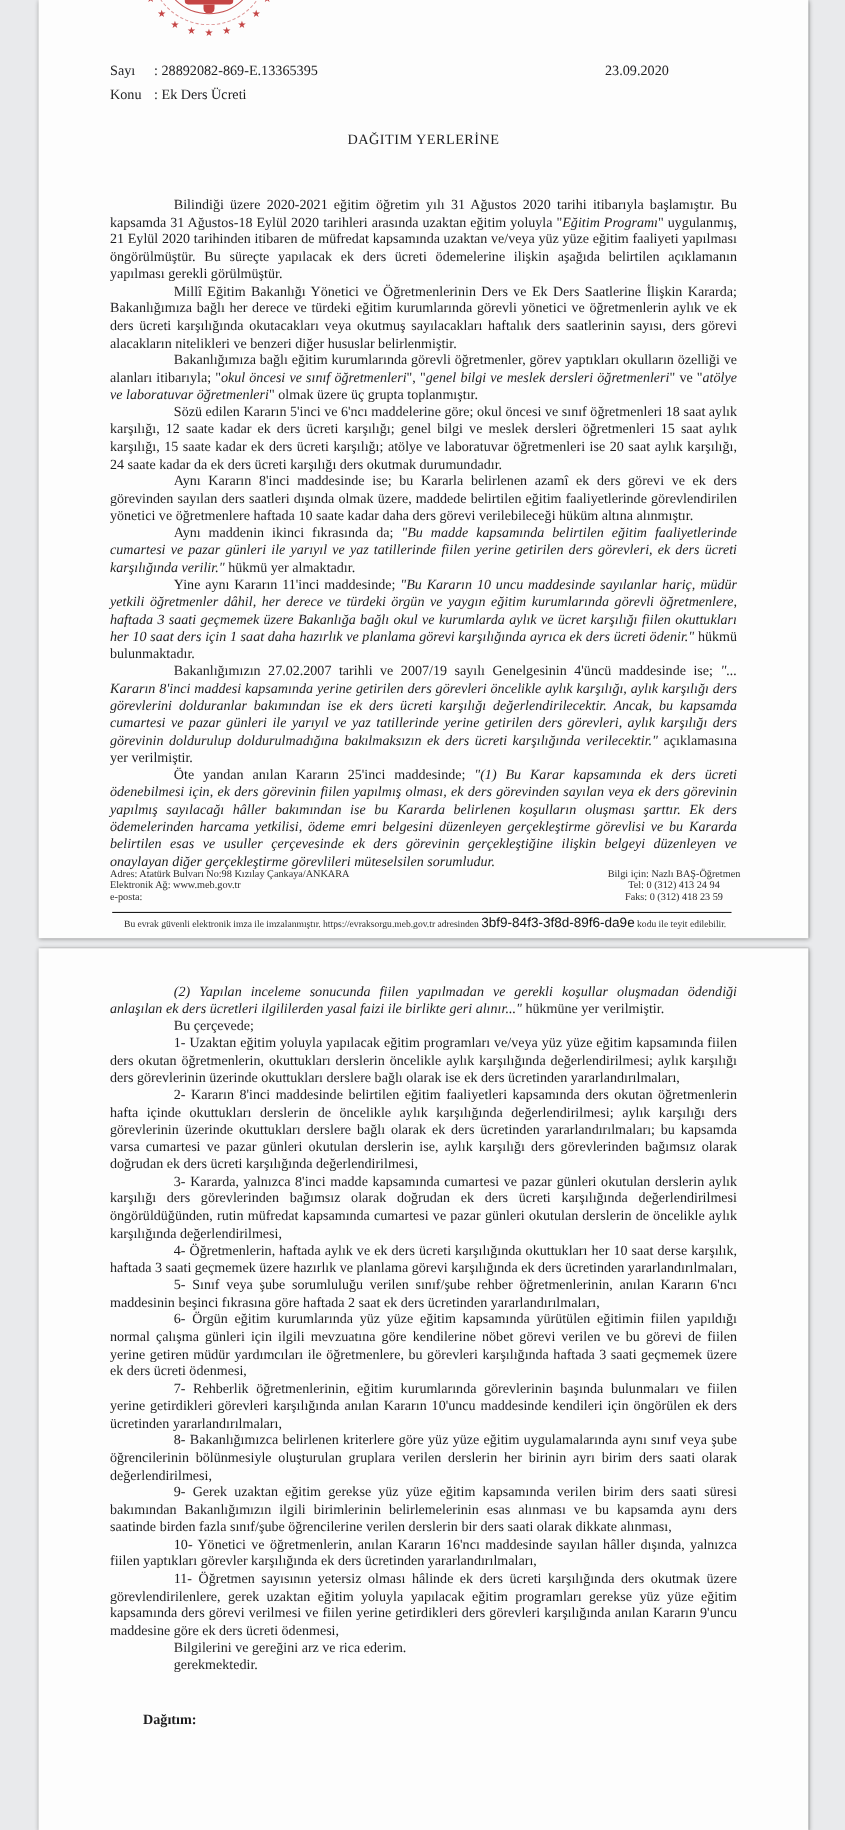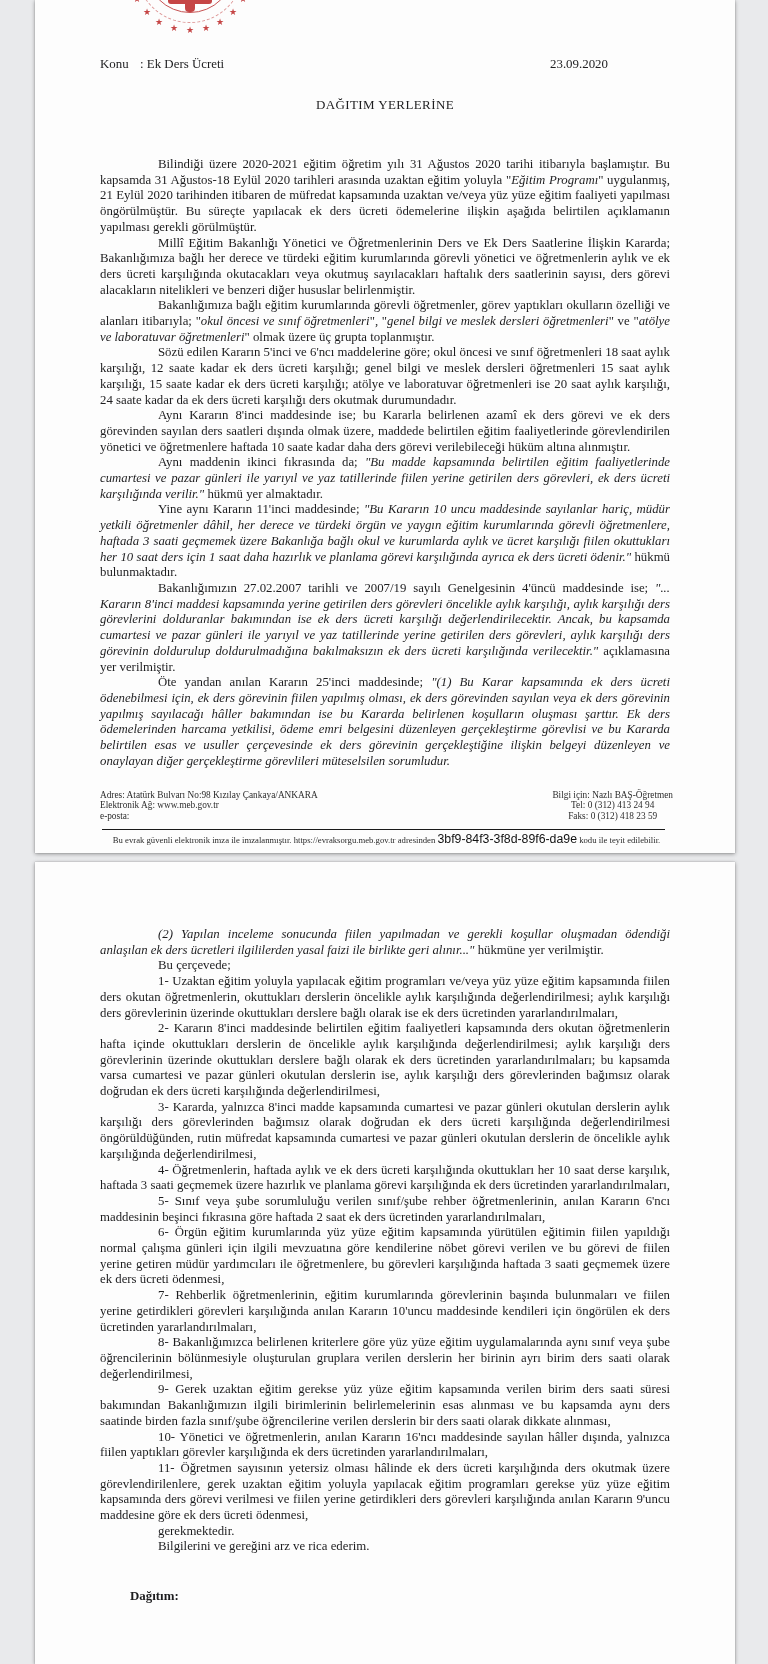--- a/index.html
+++ b/index.html
@@ -87,6 +87,10 @@
     <div class="content">
       <div class="meta">
         <div class="meta-row">
+          <span class="meta-label">Sayı</span>
+          <span class="meta-value">: 28892082-869-E.13365395</span>
+        </div>
+        <div class="meta-row">
           <span class="meta-label">Konu</span>
           <span class="meta-value">: Ek Ders Ücreti</span>
         </div>

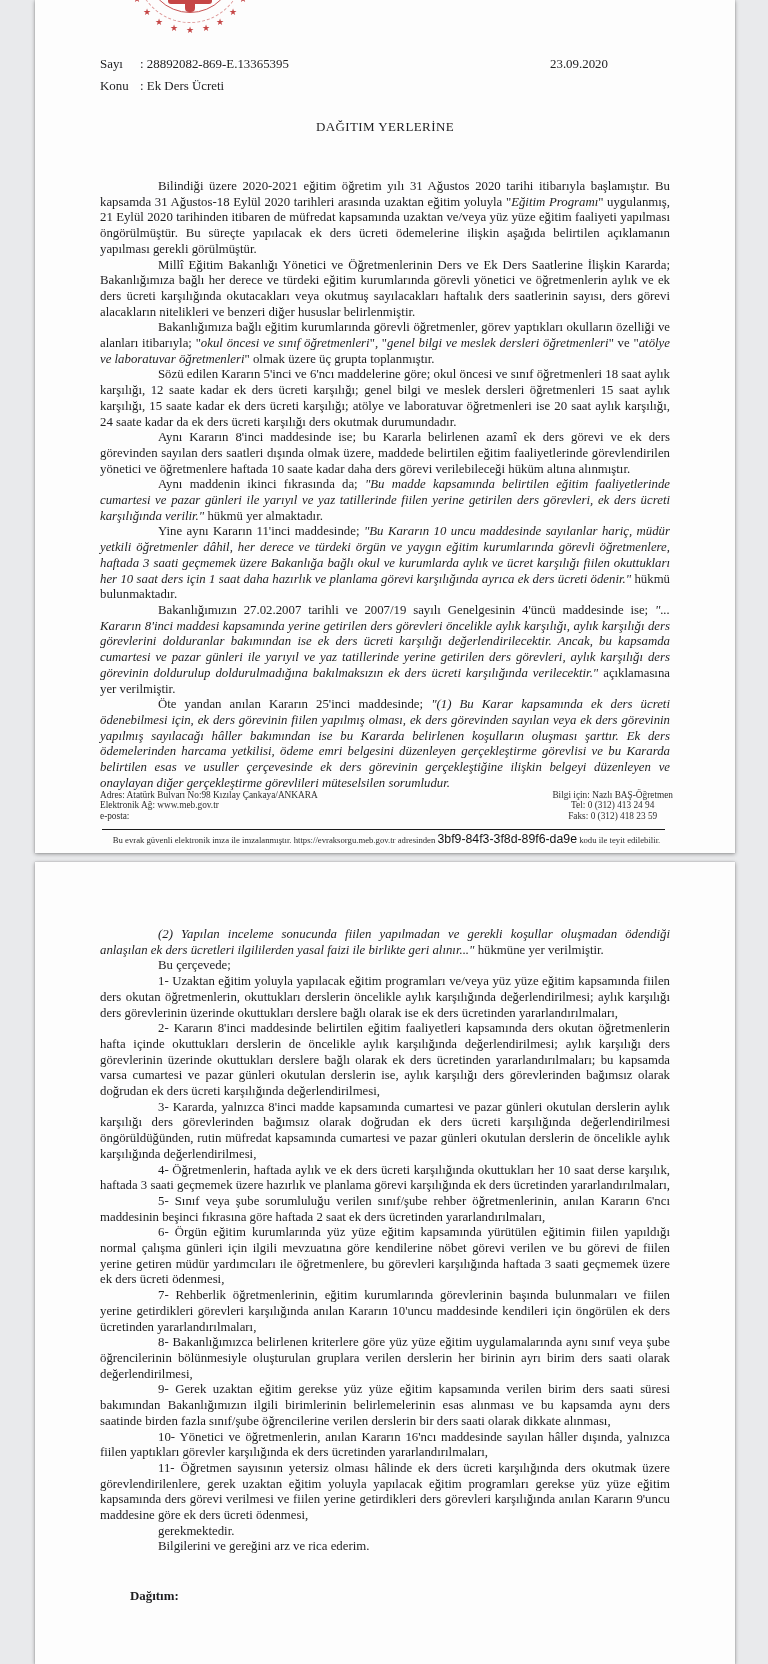--- a/index.html
+++ b/index.html
@@ -56,7 +56,7 @@
   .vcode{font-family:Liberation Sans, sans-serif;font-size:12.3px;letter-spacing:0;color:#111;}
 
   
-  #page2 .content{padding-top:65px;}
+  #page2 .content{padding-top:32px;}
   .signature{margin-top:26px;margin-left:345px;width:162px;text-align:center;
     font-size:12.9px;line-height:18.6px;}
   .distribution{margin-top:34px;margin-left:30px;font-size:12.9px;font-weight:bold;}

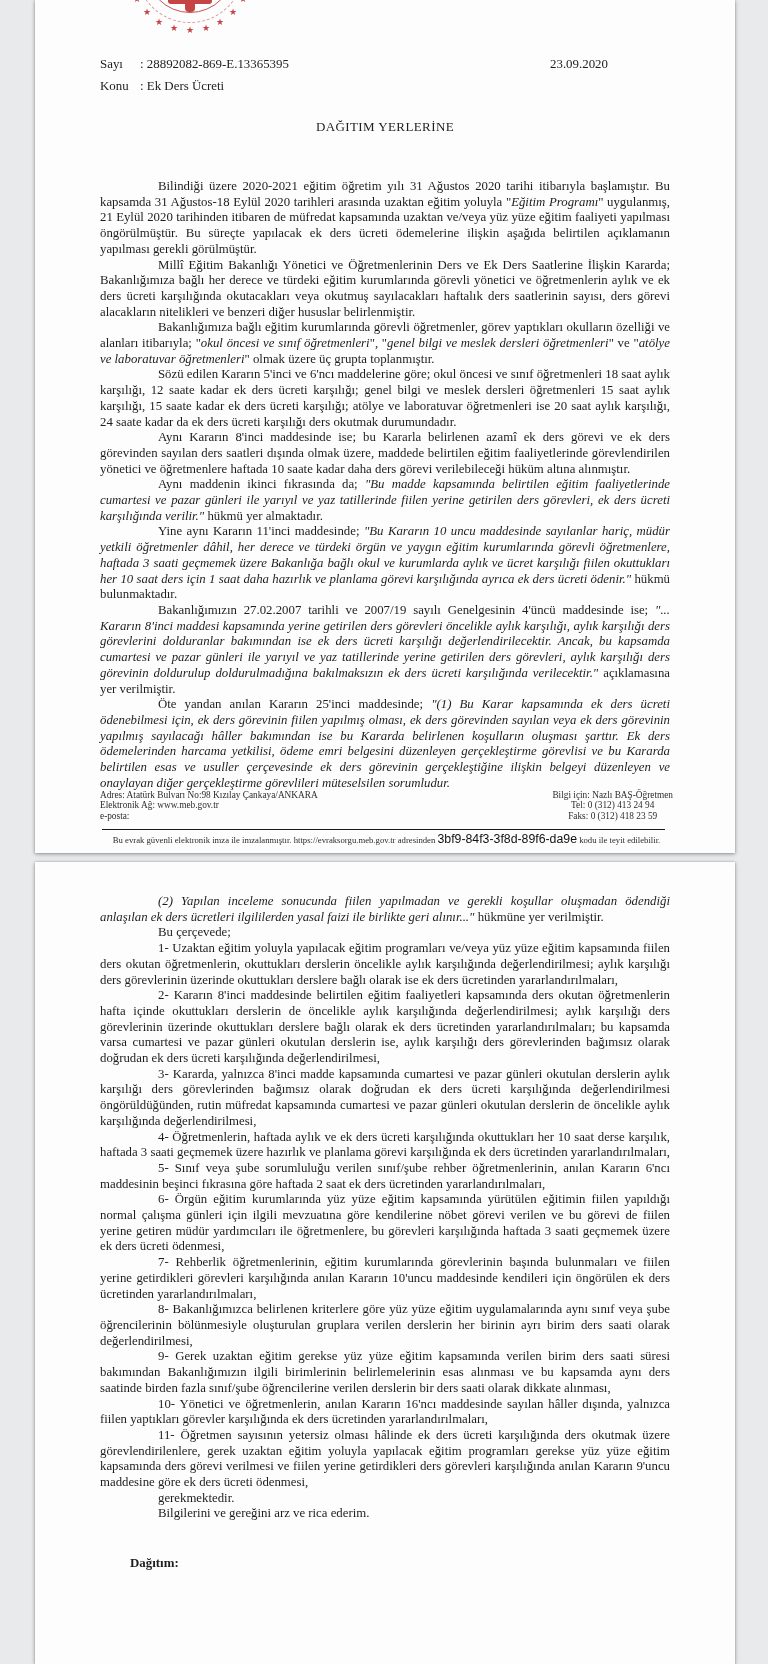--- a/index.html
+++ b/index.html
@@ -148,8 +148,8 @@
           <p class="para"><span>9- Gerek uzaktan eğitim gerekse yüz yüze eğitim kapsamında verilen birim ders saati süresi bakımından Bakanlığımızın ilgili birimlerinin belirlemelerinin esas alınması ve bu kapsamda aynı ders saatinde birden fazla sınıf/şube öğrencilerine verilen derslerin bir ders saati olarak dikkate alınması,</span></p>
           <p class="para"><span>10- Yönetici ve öğretmenlerin, anılan Kararın 16'ncı maddesinde sayılan hâller dışında, yalnızca fiilen yaptıkları görevler karşılığında ek ders  ücretinden yararlandırılmaları,</span></p>
           <p class="para"><span>11- Öğretmen sayısının yetersiz olması hâlinde ek ders ücreti  karşılığında ders okutmak üzere görevlendirilenlere, gerek uzaktan eğitim yoluyla yapılacak eğitim programları gerekse yüz yüze eğitim kapsamında ders görevi verilmesi ve fiilen yerine getirdikleri ders görevleri karşılığında anılan Kararın 9'uncu maddesine göre  ek ders ücreti ödenmesi,</span></p>
+          <p class="para"><span>Bilgilerini ve gereğini arz ve rica ederim.</span></p>
           <p class="para"><span>gerekmektedir.</span></p>
-          <p class="para"><span>Bilgilerini ve gereğini arz ve rica ederim.</span></p>
         </div>
 
 

